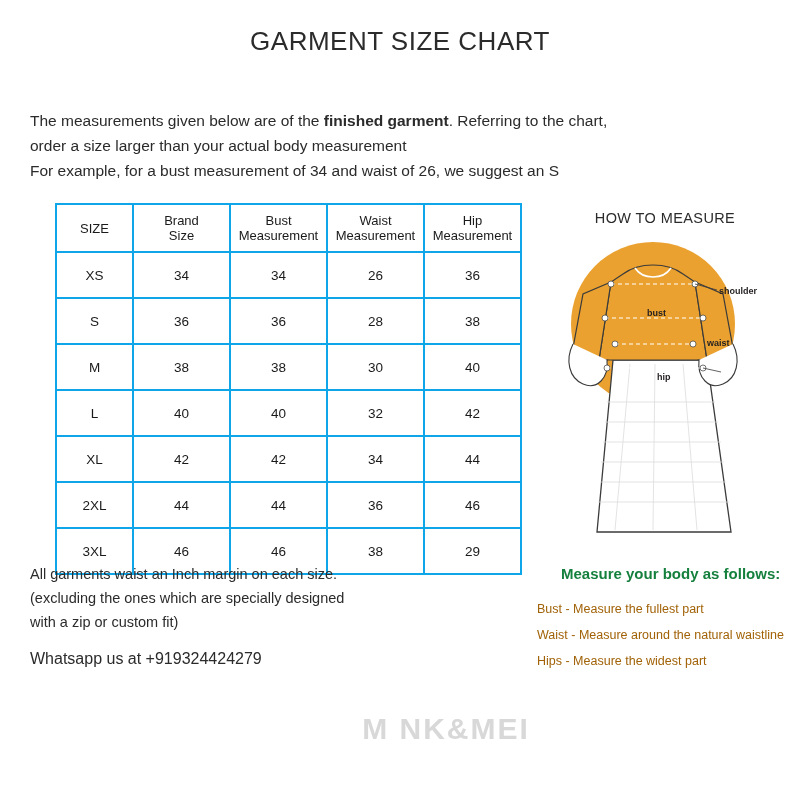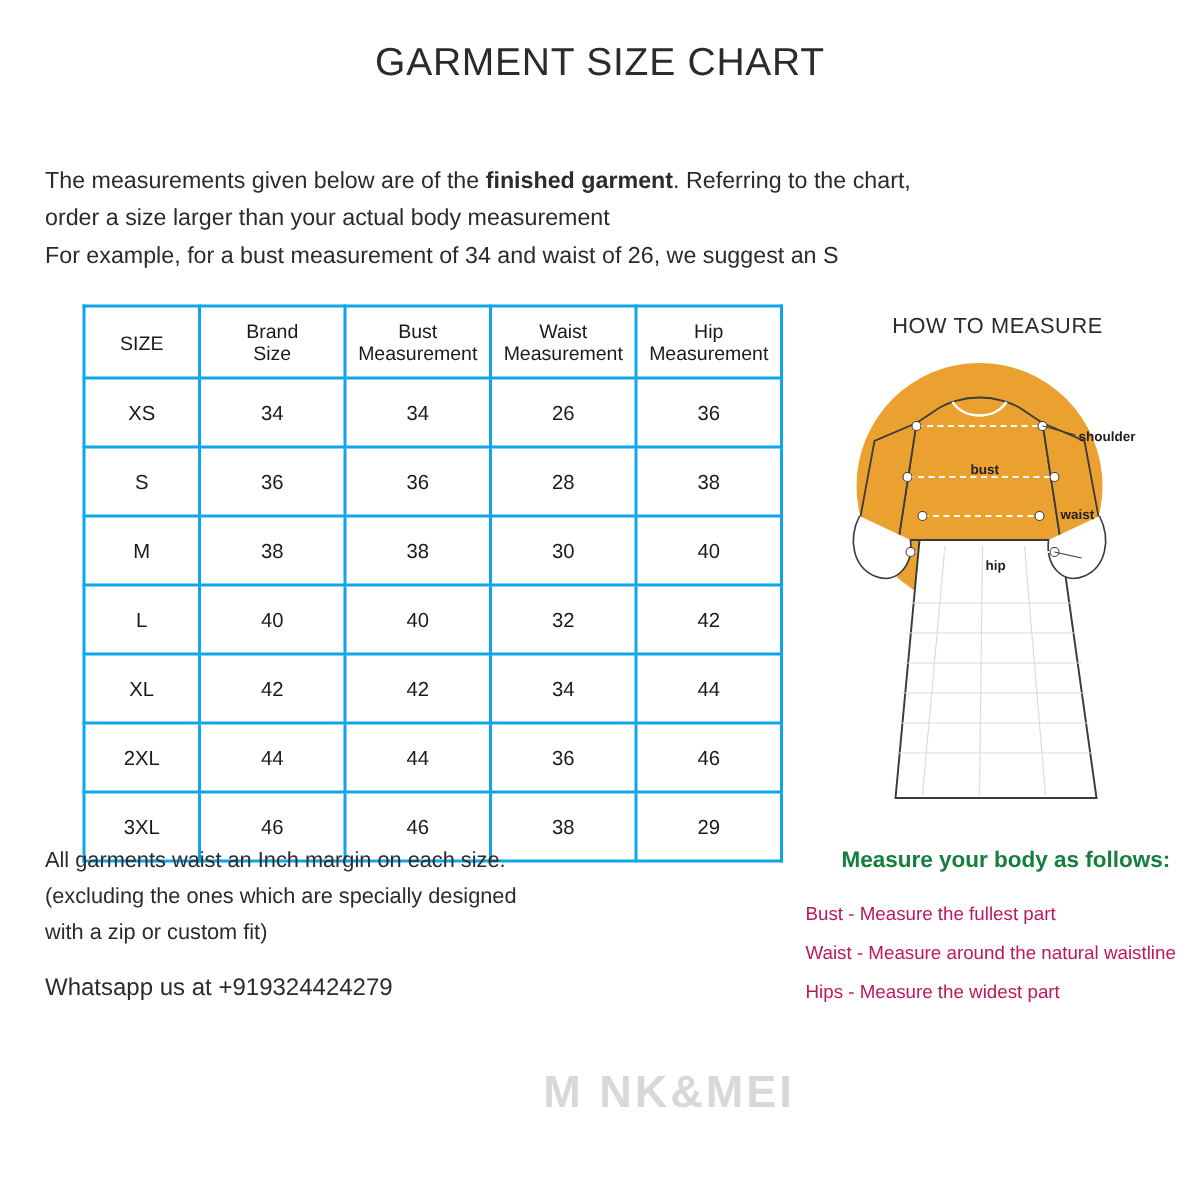--- a/index.html
+++ b/index.html
@@ -131,7 +131,7 @@
     width: 262px;
     font-size: 12.5px;
     line-height: 26px;
-    color: #be185d;
+    color: #a16207;
   }
 
   

